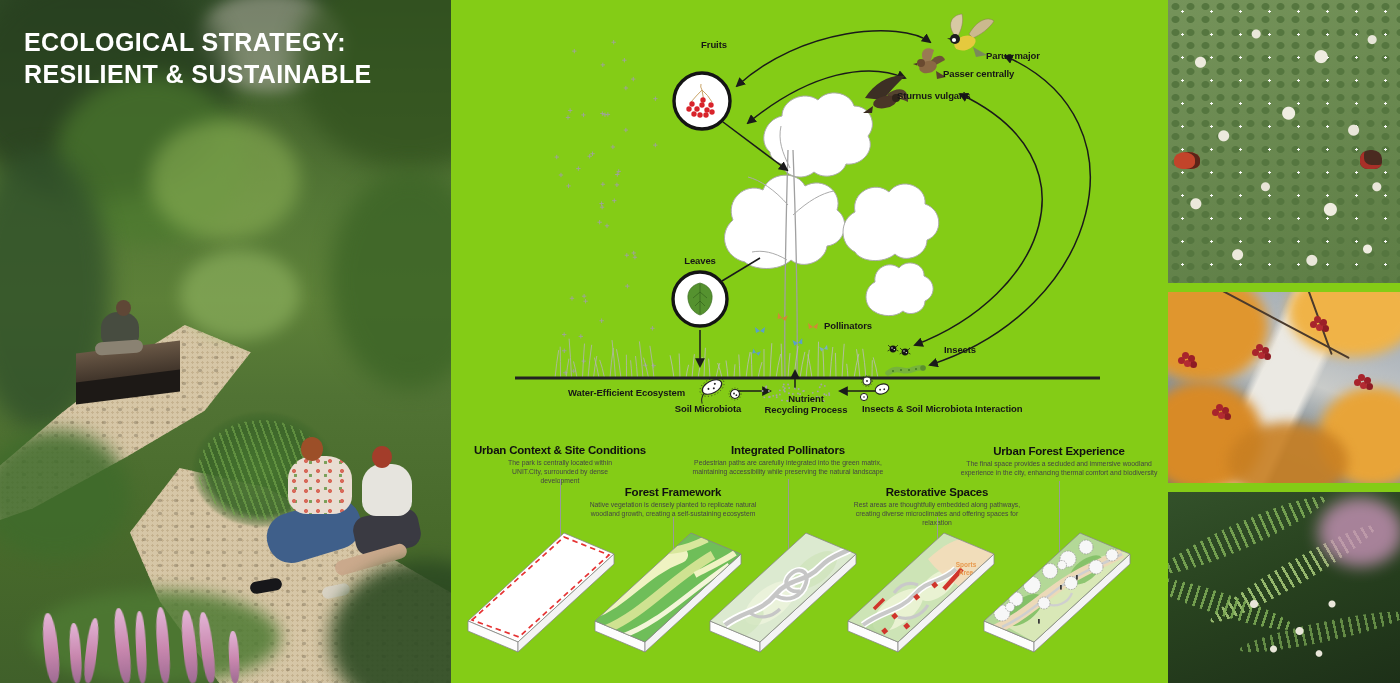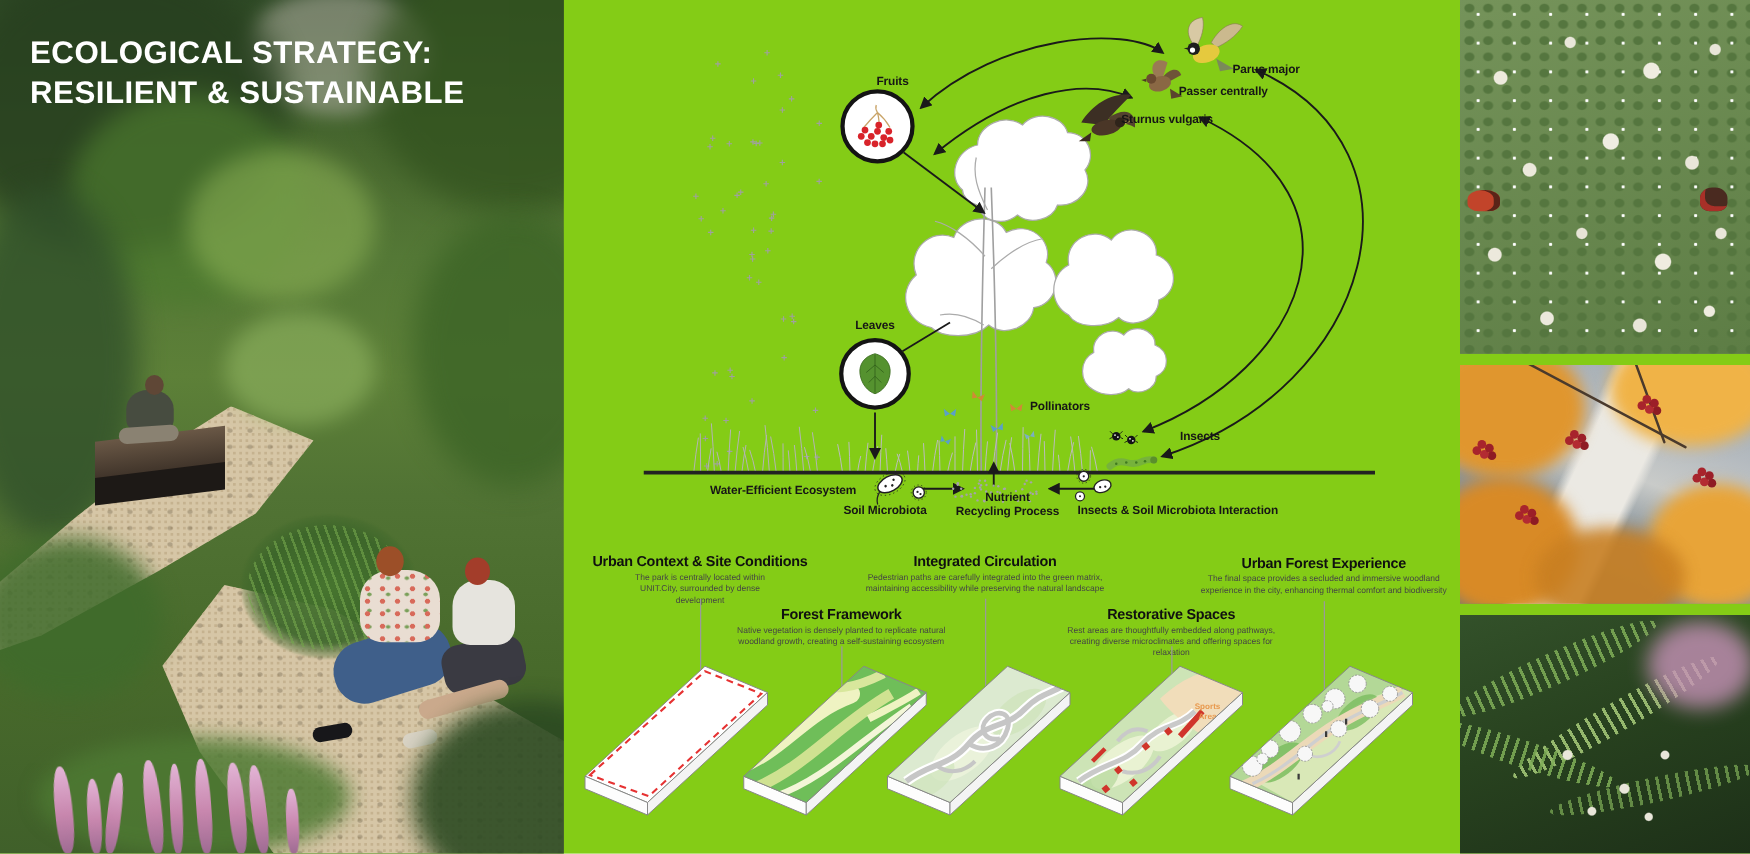--- a/index.html
+++ b/index.html
@@ -56,7 +56,7 @@
   
   .diag-label{position:absolute;font-size:9.5px;font-weight:600;color:#161616;white-space:nowrap;letter-spacing:-.1px;}
   .ctr{transform:translateX(-50%);}
-  #lbl-fruits{left:702px;top:60px;padding-left:24px;}
+  #lbl-fruits{left:702px;top:39px;padding-left:24px;}
   #lbl-leaves{left:700px;top:255px;text-align:center;}
   #lbl-pollinators{left:824px;top:320px;}
   #lbl-insects{left:944px;top:344px;}

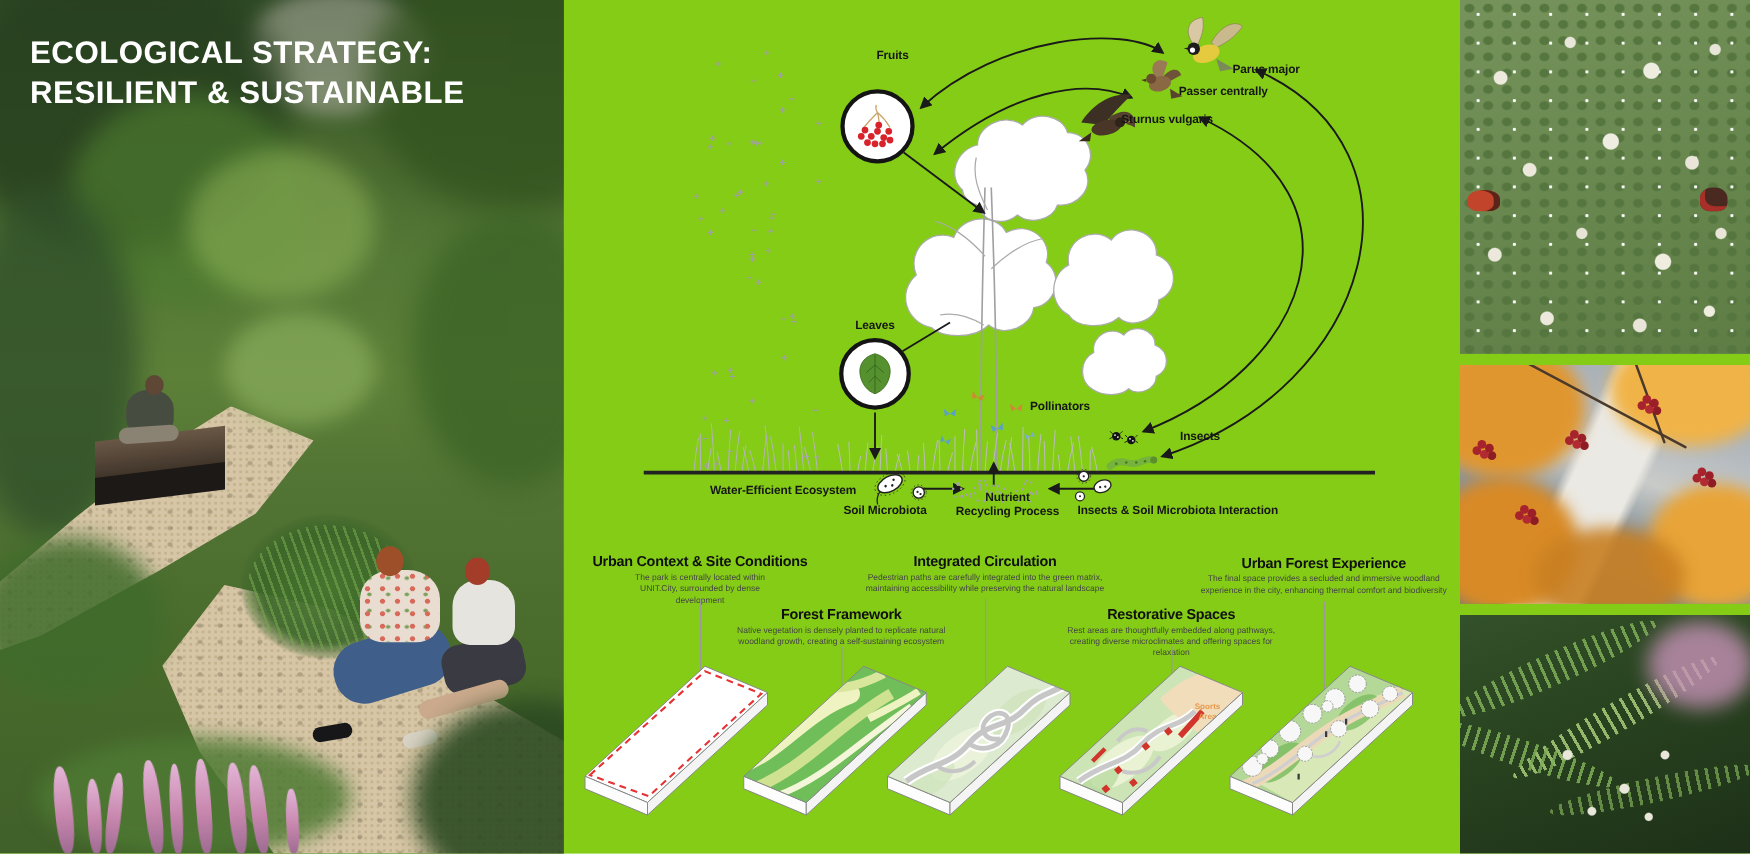--- a/index.html
+++ b/index.html
@@ -510,7 +510,7 @@
   <div class="ph-d" id="ph1-d">The park is centrally located within UNIT.City, surrounded by dense development</div>
   <div class="ph-h" id="ph2-h">Forest Framework</div>
   <div class="ph-d" id="ph2-d">Native vegetation is densely planted to replicate natural woodland growth, creating a self-sustaining ecosystem</div>
-  <div class="ph-h" id="ph3-h">Integrated Circulation</div>
+  <div class="ph-h" id="ph3-h">Integrated Pollinators</div>
   <div class="ph-d" id="ph3-d">Pedestrian paths are carefully integrated into the green matrix, maintaining accessibility while preserving the natural landscape</div>
   <div class="ph-h" id="ph4-h">Restorative Spaces</div>
   <div class="ph-d" id="ph4-d">Rest areas are thoughtfully embedded along pathways, creating diverse microclimates and offering spaces for relaxation</div>

